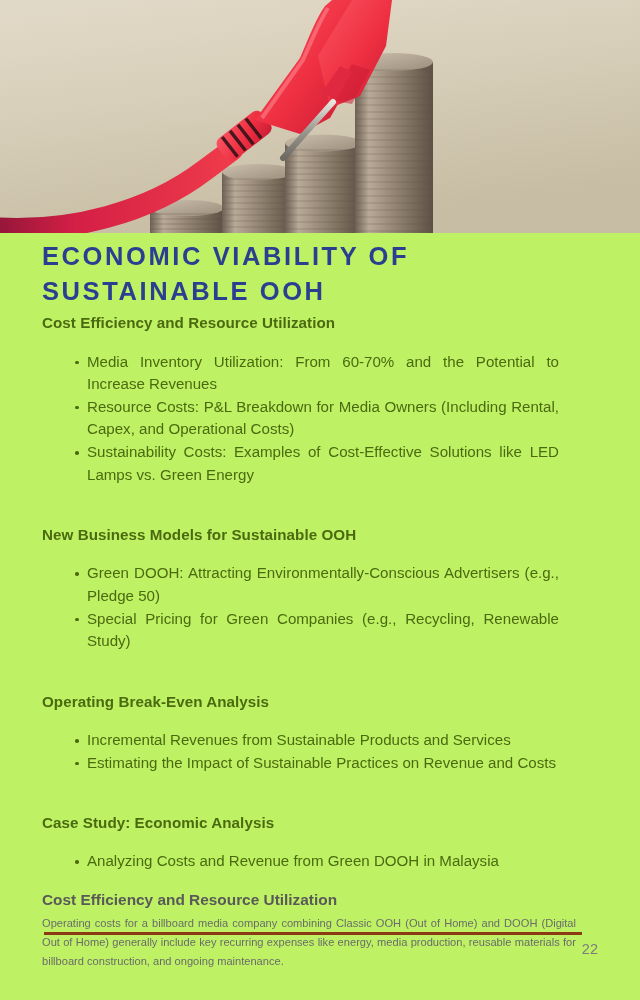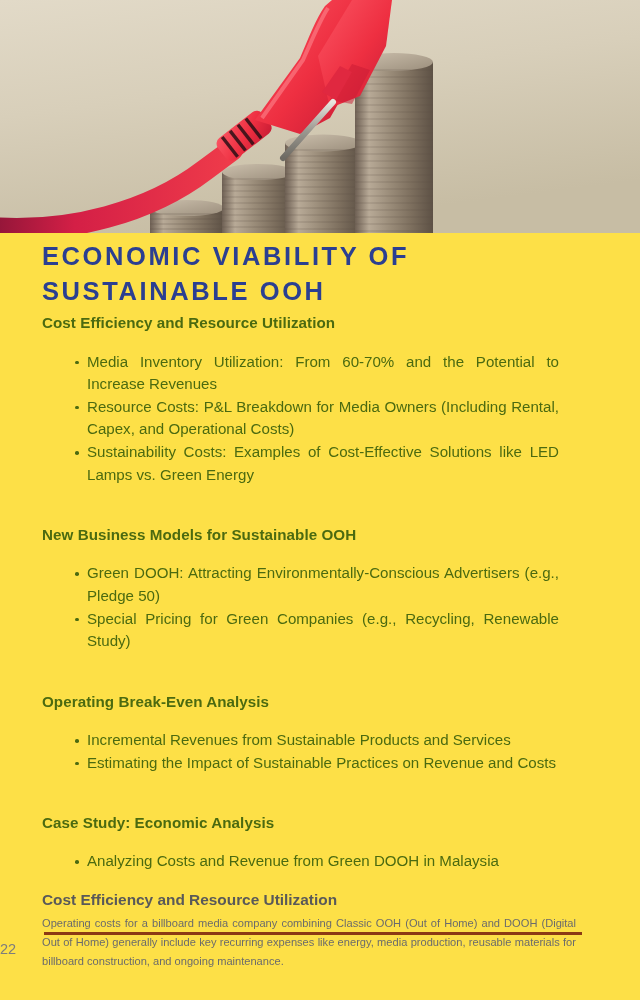--- a/index.html
+++ b/index.html
@@ -35,7 +35,7 @@
     top: 233px;
     width: 640px;
     height: 767px;
-    background: #fde047;
+    background: #bef264;
   }
   .content {
     position: absolute;

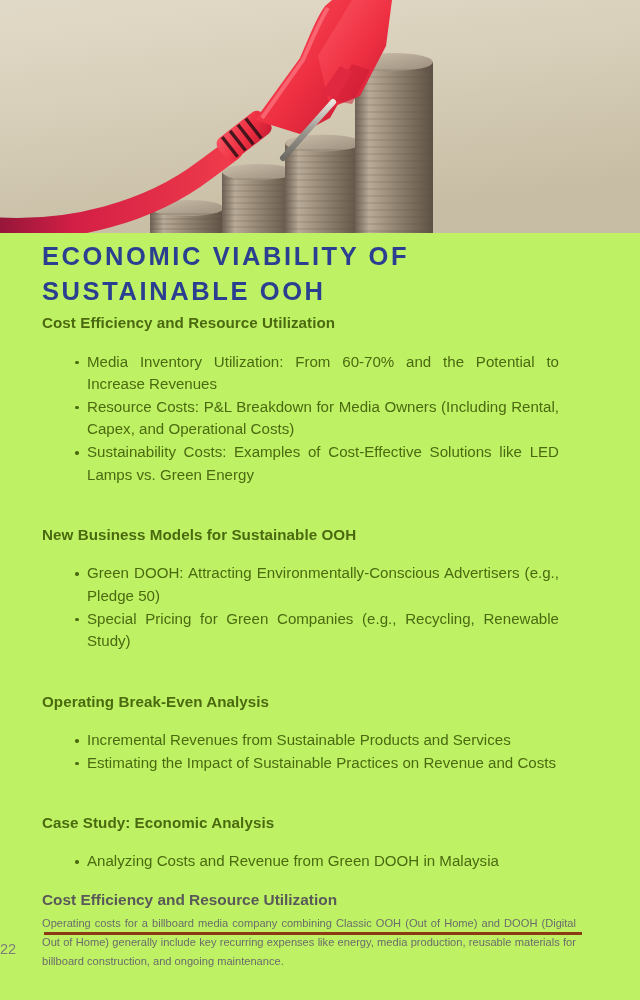--- a/index.html
+++ b/index.html
@@ -120,8 +120,9 @@
   .page-num {
     position: absolute;
     top: 706px;
-    left: 0;
+    left: 16px;
     width: 582px;
+    text-align: right;
     color: #7d7d7d;
     font-size: 14.5px;
     line-height: 20px;

